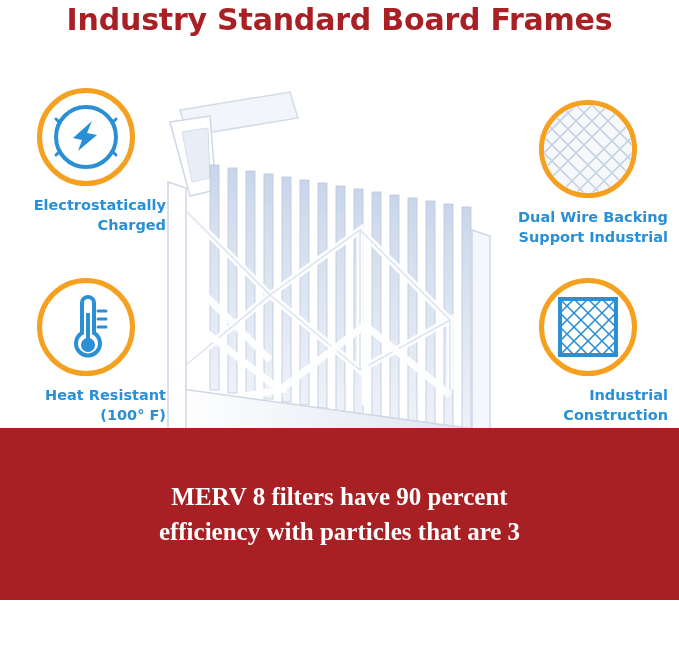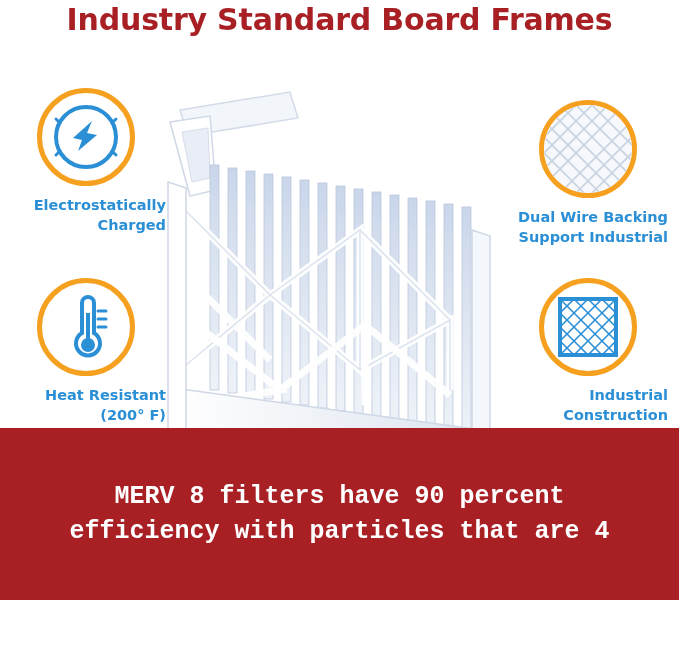--- a/index.html
+++ b/index.html
@@ -198,7 +198,7 @@
     </div>
     <div class="feature-label">
       <span>Heat Resistant</span><br>
-      <span>(200° F)</span>
+      <span>(100° F)</span>
     </div>
   </div>
 

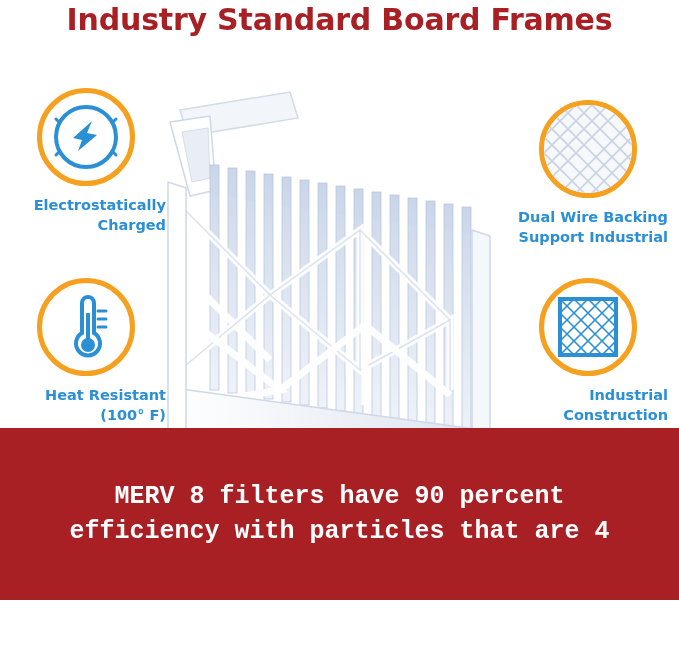--- a/index.html
+++ b/index.html
@@ -97,7 +97,7 @@
     font-weight: bold;
     line-height: 1.42;
     padding: 0 40px;
-    font-family: Liberation Mono, monospace;
+    font-family: Liberation Serif, serif;
   }
 </style>
 </head>

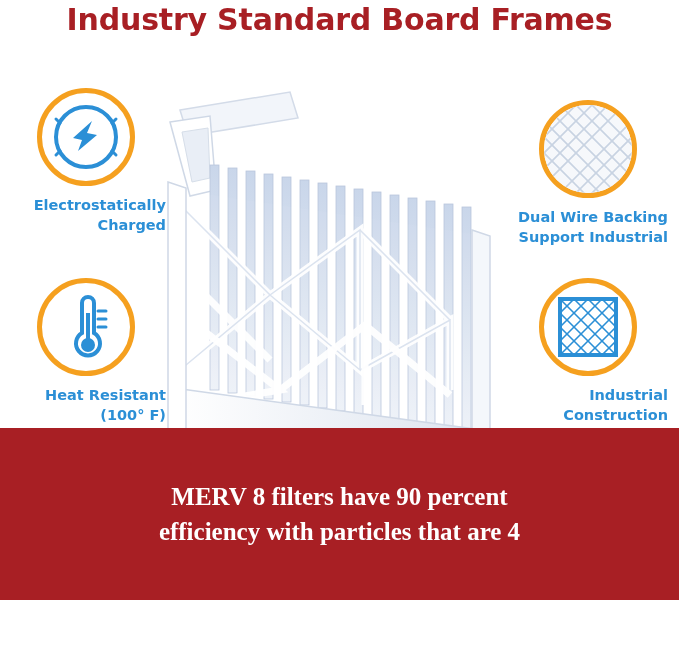--- a/index.html
+++ b/index.html
@@ -237,7 +237,7 @@
   <div class="banner">
     <div class="banner-text">
       <span>MERV 8 filters have 90 percent</span><br>
-      <span>efficiency with particles that are 4</span><br>
+      <span>efficiency with particles that are 3</span><br>
     </div>
   </div>
 

